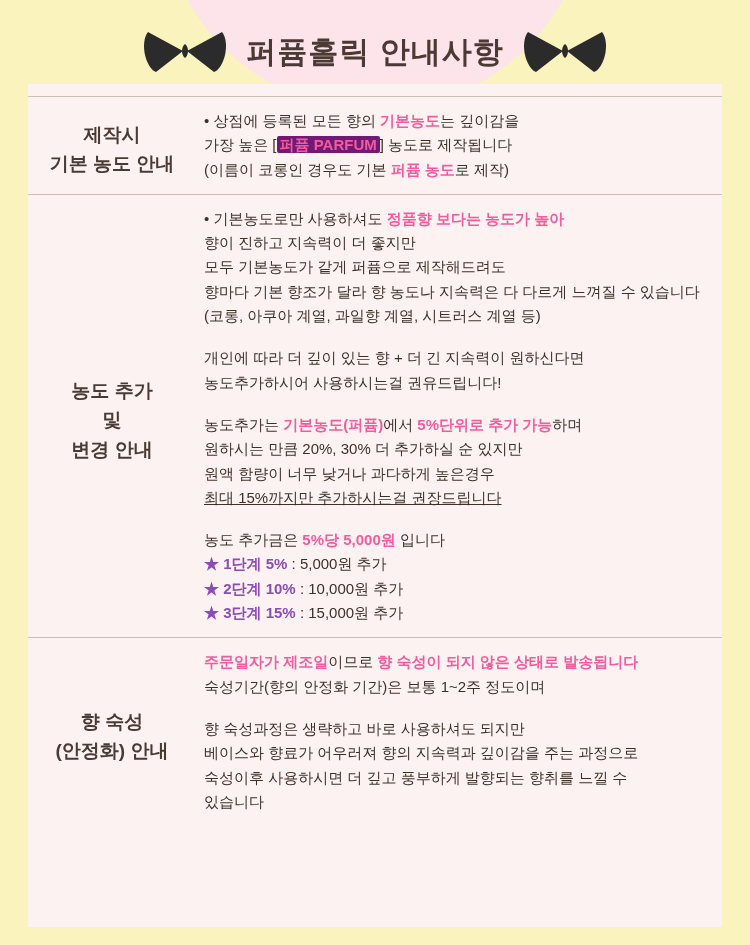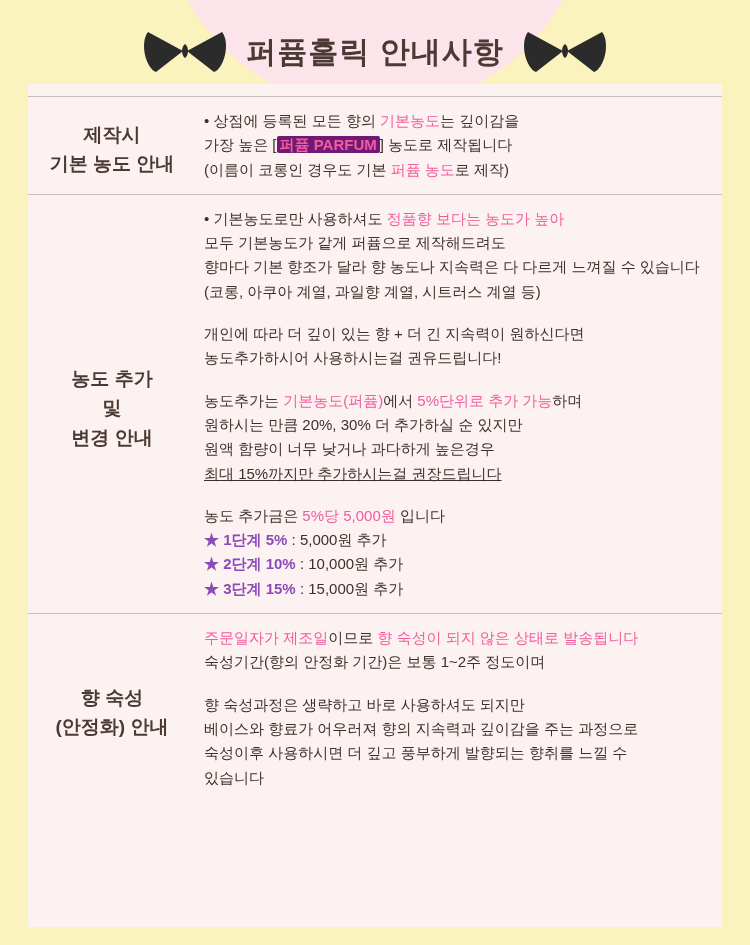--- a/index.html
+++ b/index.html
@@ -97,7 +97,7 @@
   .line { white-space: nowrap; }
   .gap { height: 18px; }
 
-  .pink { color: #f25c9c; font-weight: normal; }
+  .pink { color: #f25c9c; font-weight: bold; }
   .pinkbox {
     color: #f25c9c;
     font-weight: bold;

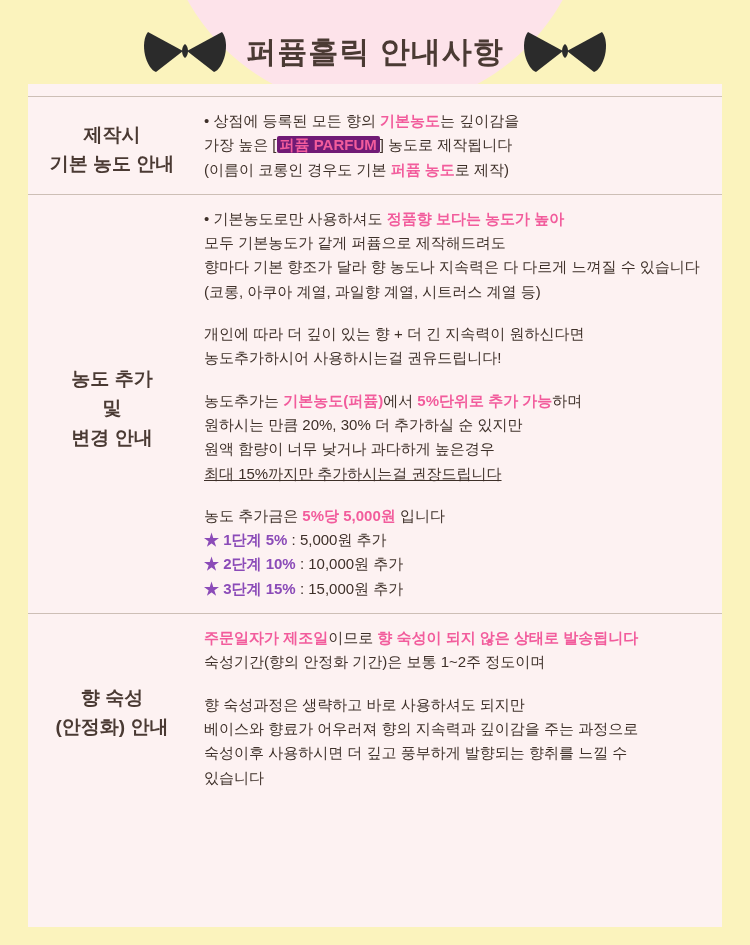--- a/index.html
+++ b/index.html
@@ -156,6 +156,7 @@
           </div>
           <div class="row-body">
             <div class="line"><span>• </span><span>기본농도로만 사용하셔도 </span><span class="pink">정품향 보다는 농도가 높아</span></div>
+            <div class="line"><span> 향이 진하고 지속력이 더 좋지만</span></div>
             <div class="line"><span>모두 기본농도가 같게 퍼퓸으로 제작해드려도</span></div>
             <div class="line"><span>향마다 기본 향조가 달라 향 농도나 지속력은 다 다르게 느껴질 수 있습니다</span></div>
             <div class="line"><span>(코롱, 아쿠아 계열, 과일향 계열, 시트러스 계열 등)</span></div>

